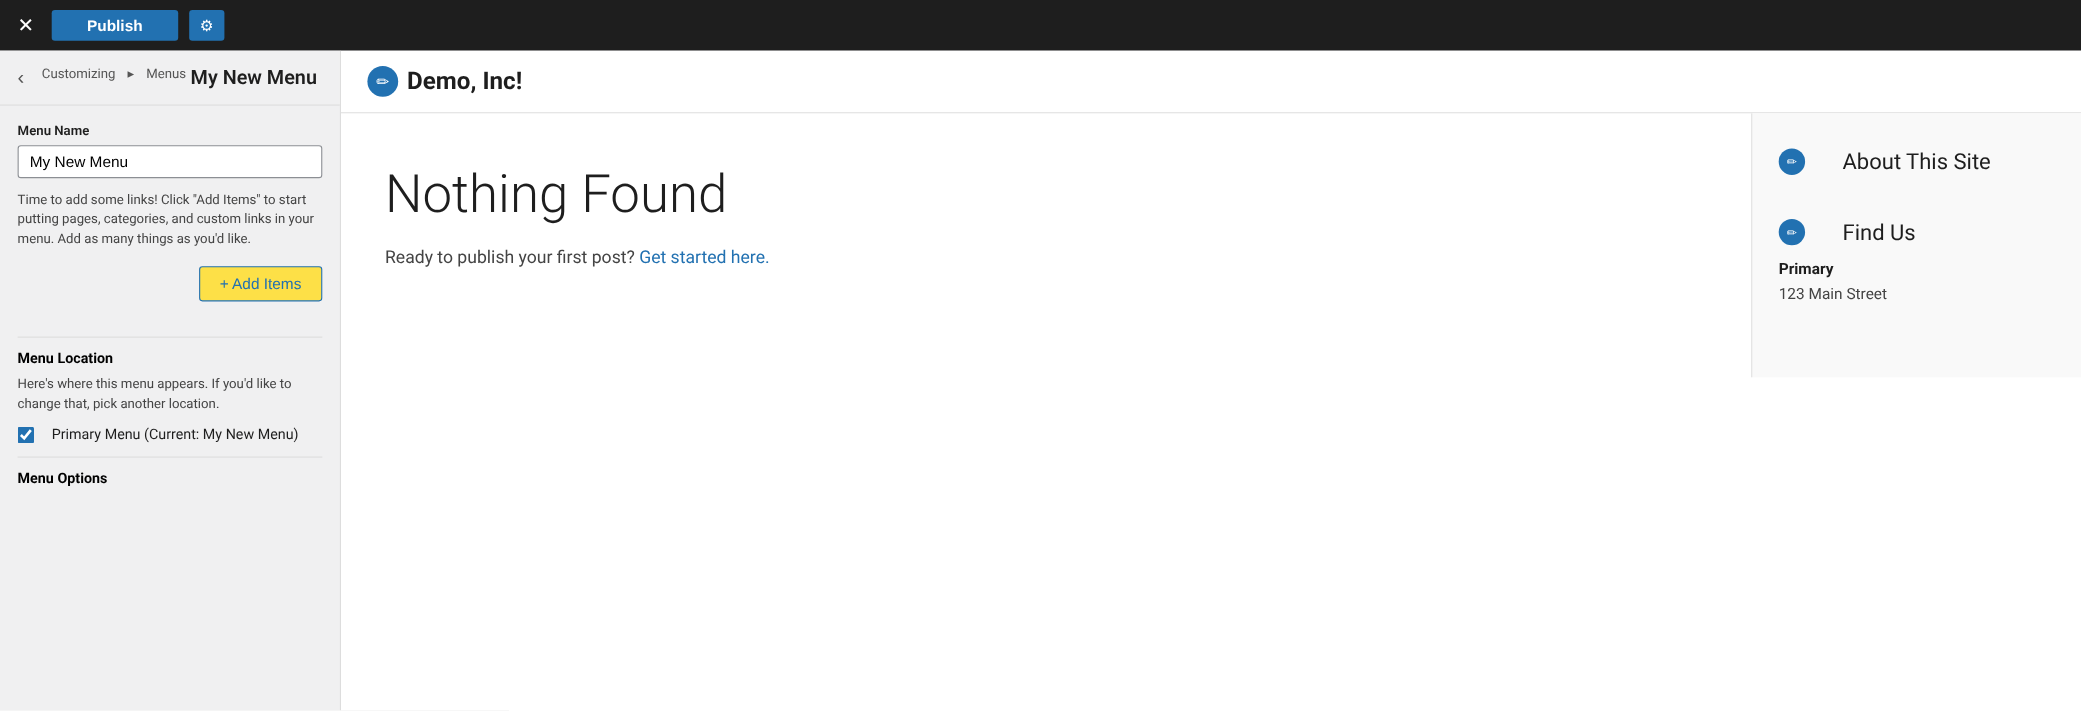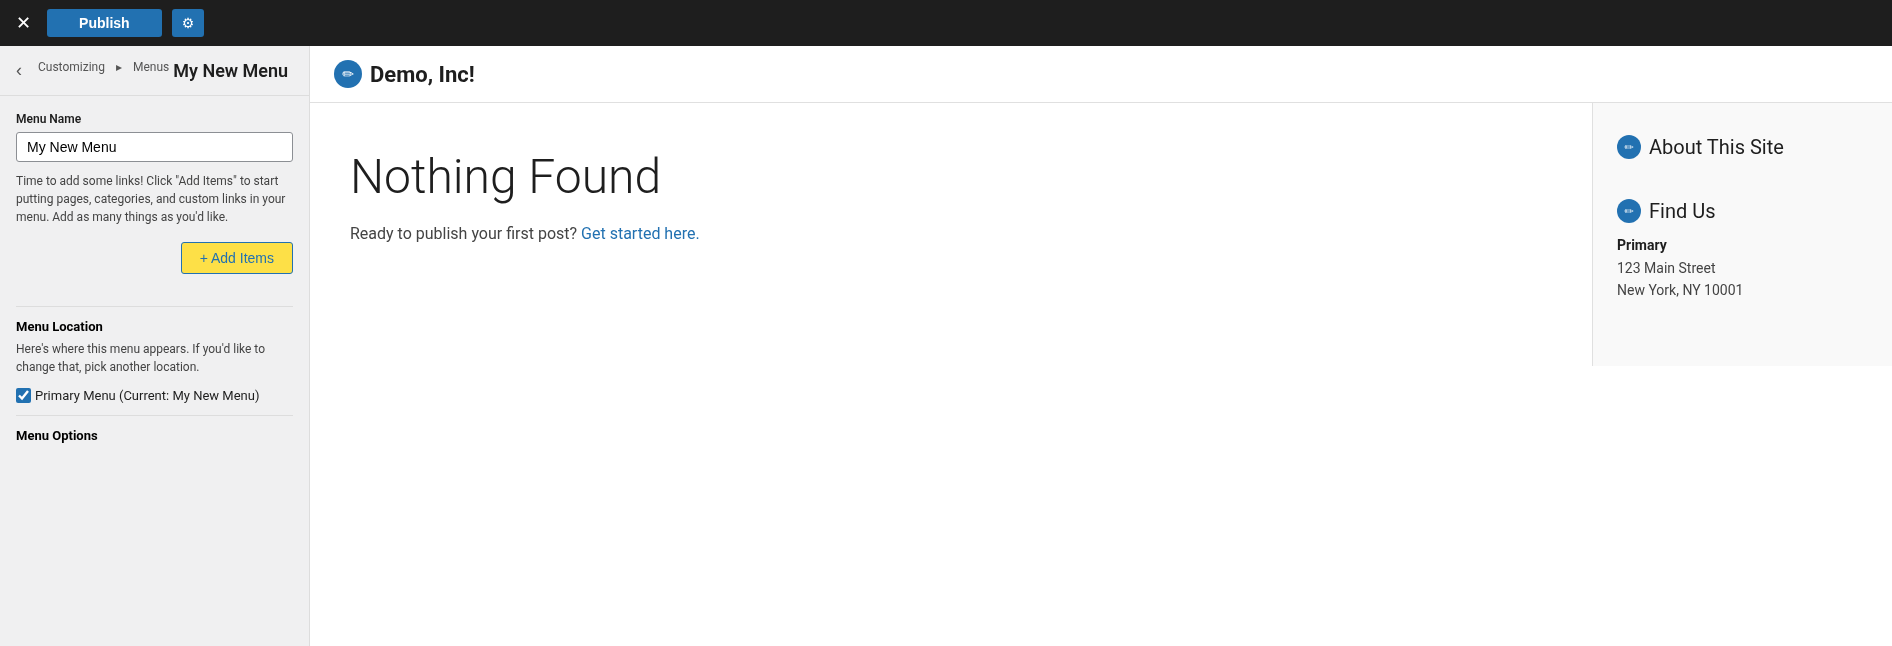--- a/index.html
+++ b/index.html
@@ -259,6 +259,7 @@
       font-size: 20px;
       font-weight: 400;
       color: #1e1e1e;
+      margin-left: 26px;
     }
     .widget-text {
       font-size: 14px;

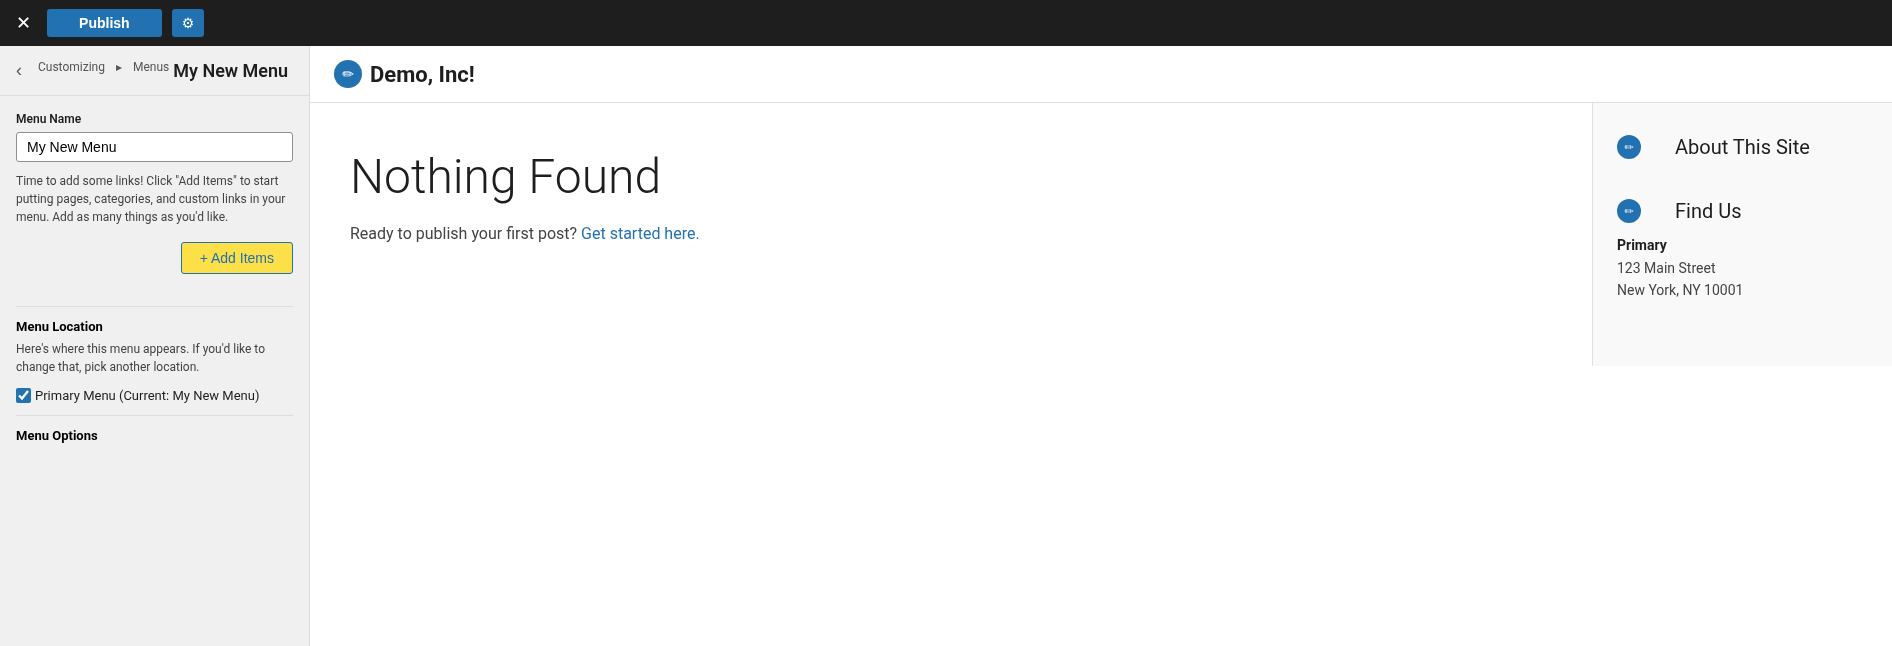--- a/index.html
+++ b/index.html
@@ -364,7 +364,6 @@
           </div>
           <div class="address-label">Primary</div>
           <div class="address-line">123 Main Street</div>
-          <div class="address-line">New York, NY 10001</div>
         </div>
 
       </div>

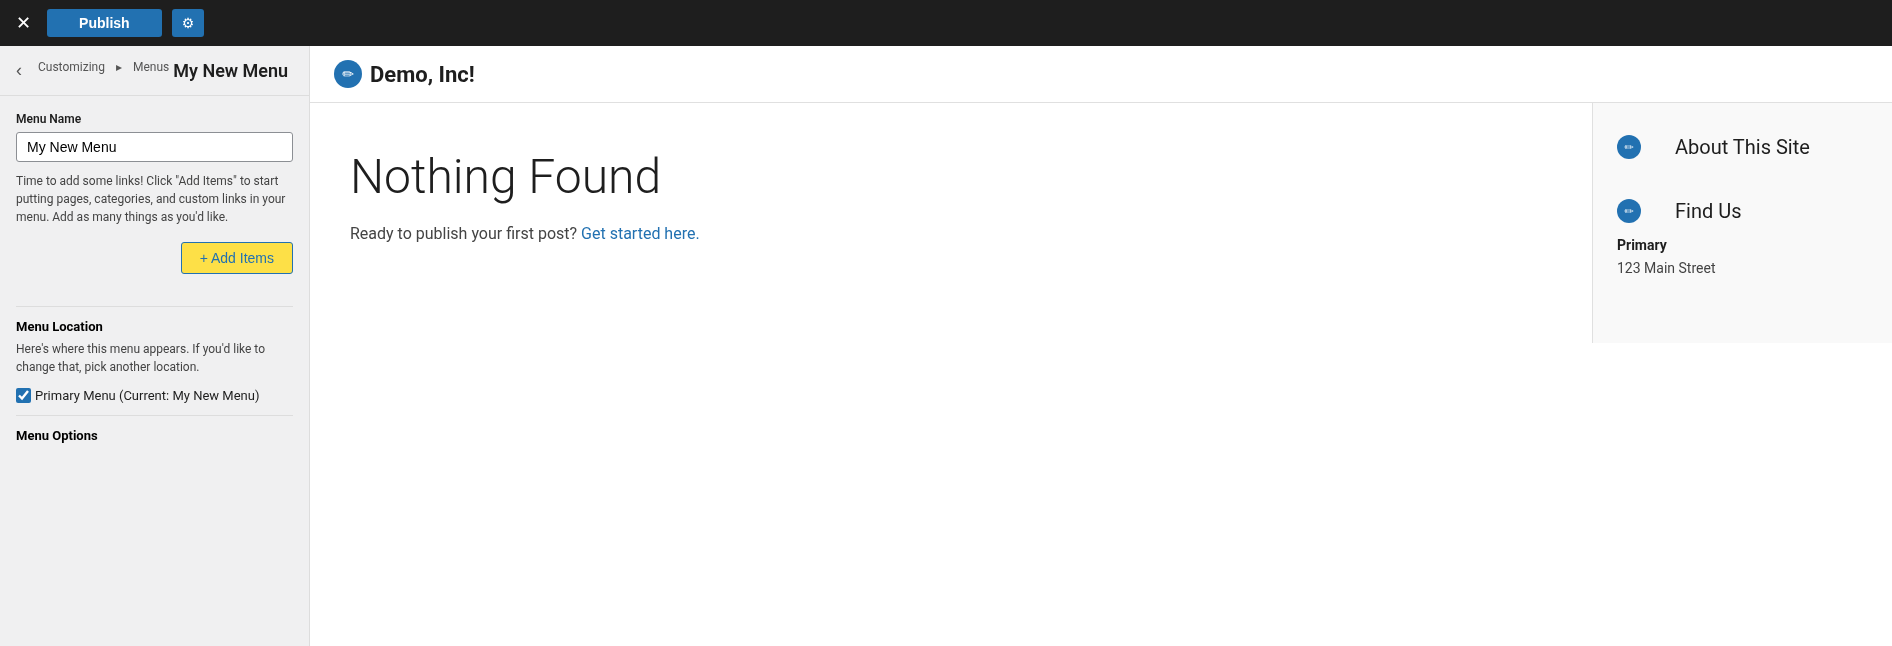--- a/index.html
+++ b/index.html
@@ -157,7 +157,7 @@
     .checkbox-row {
       display: flex;
       align-items: center;
-      gap: 4px;
+      gap: 16px;
       font-size: 13px;
       color: #1e1e1e;
     }

